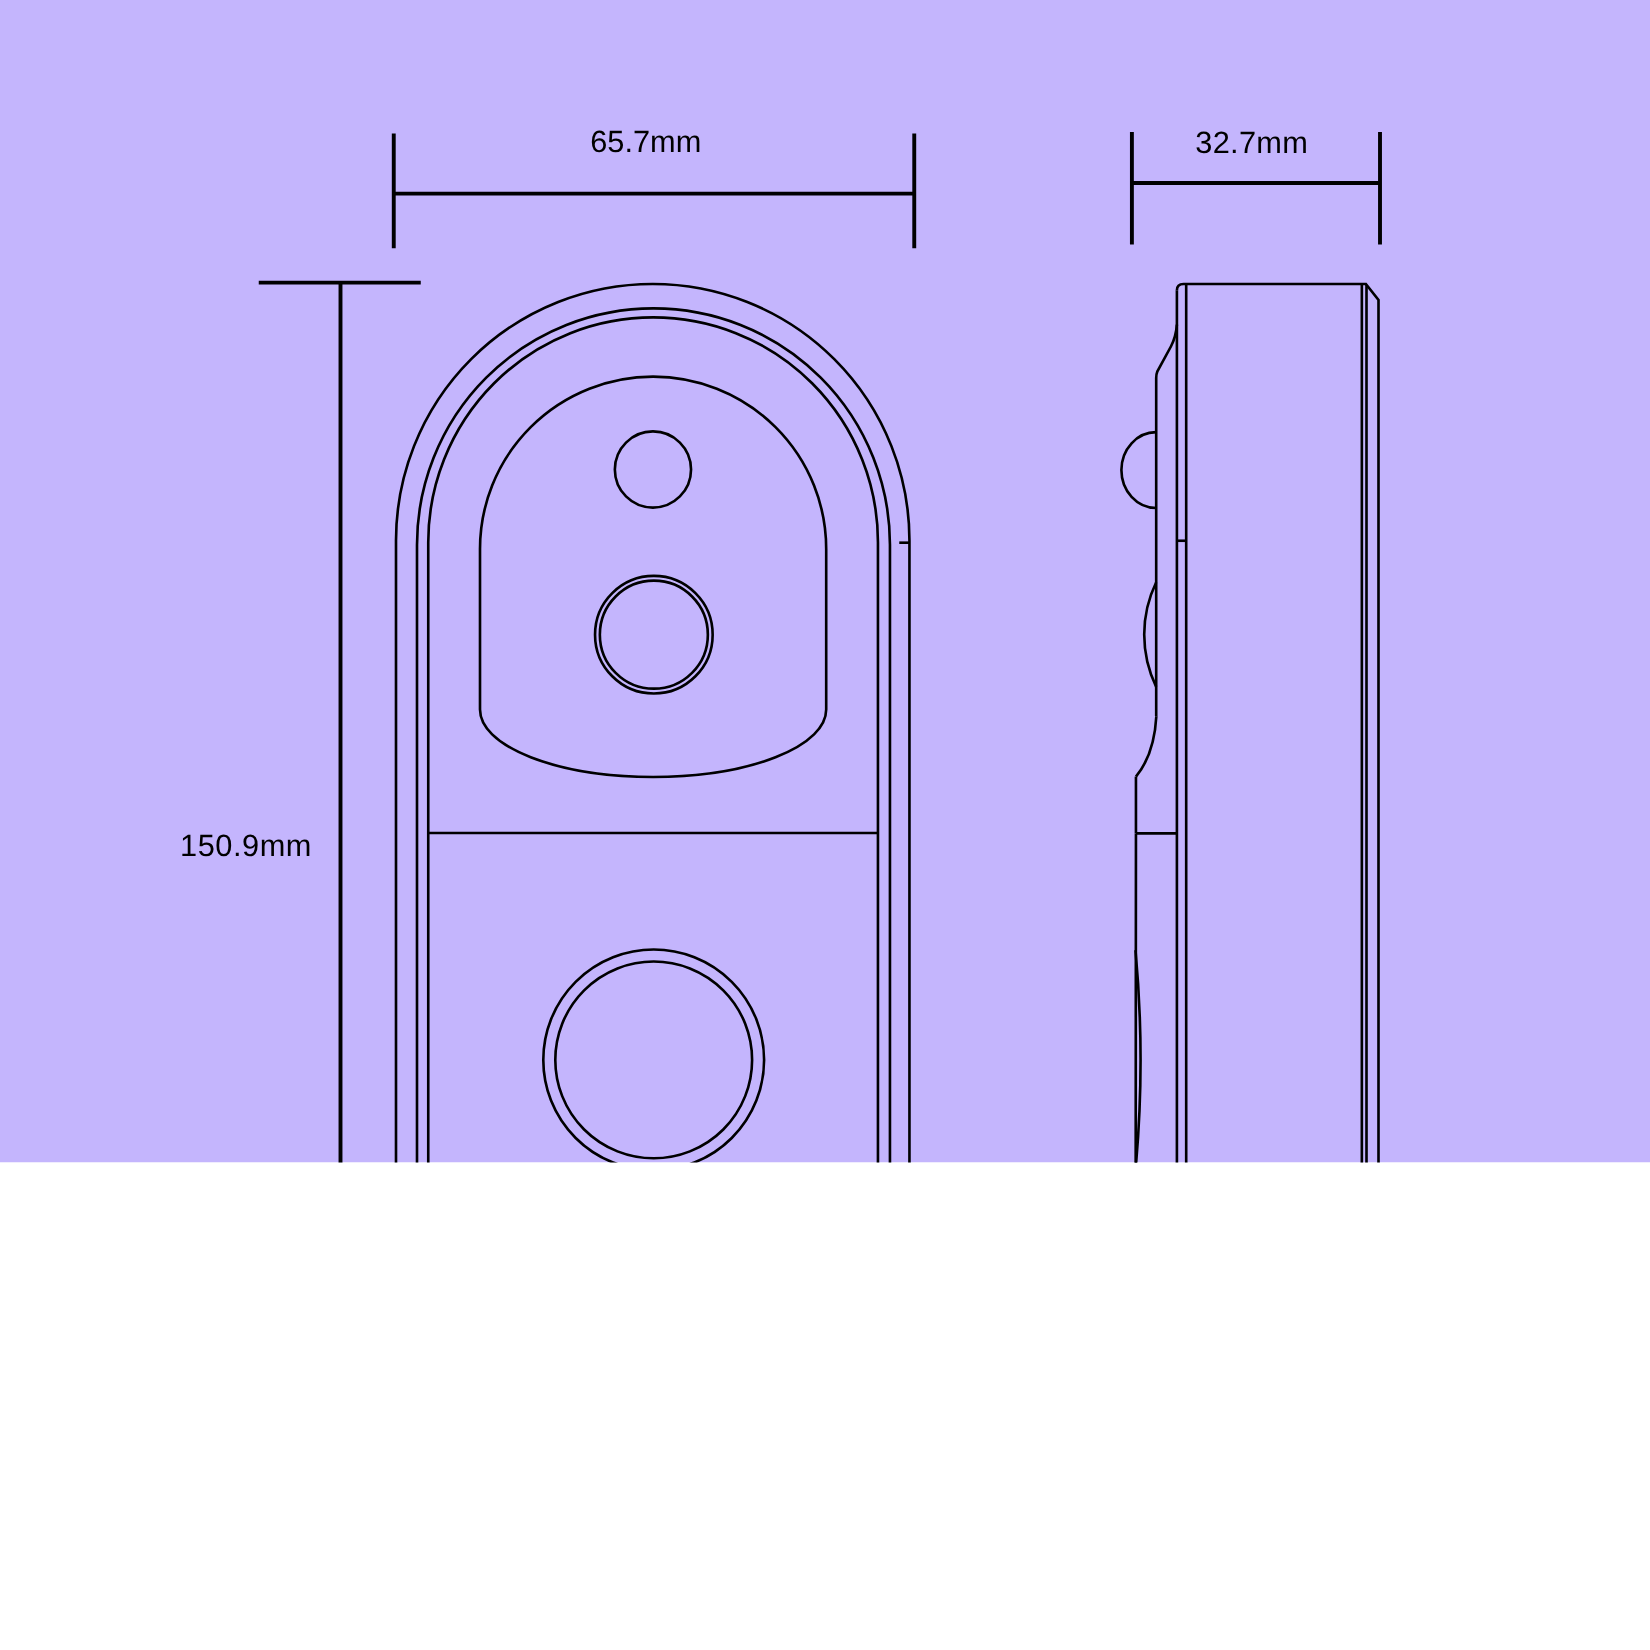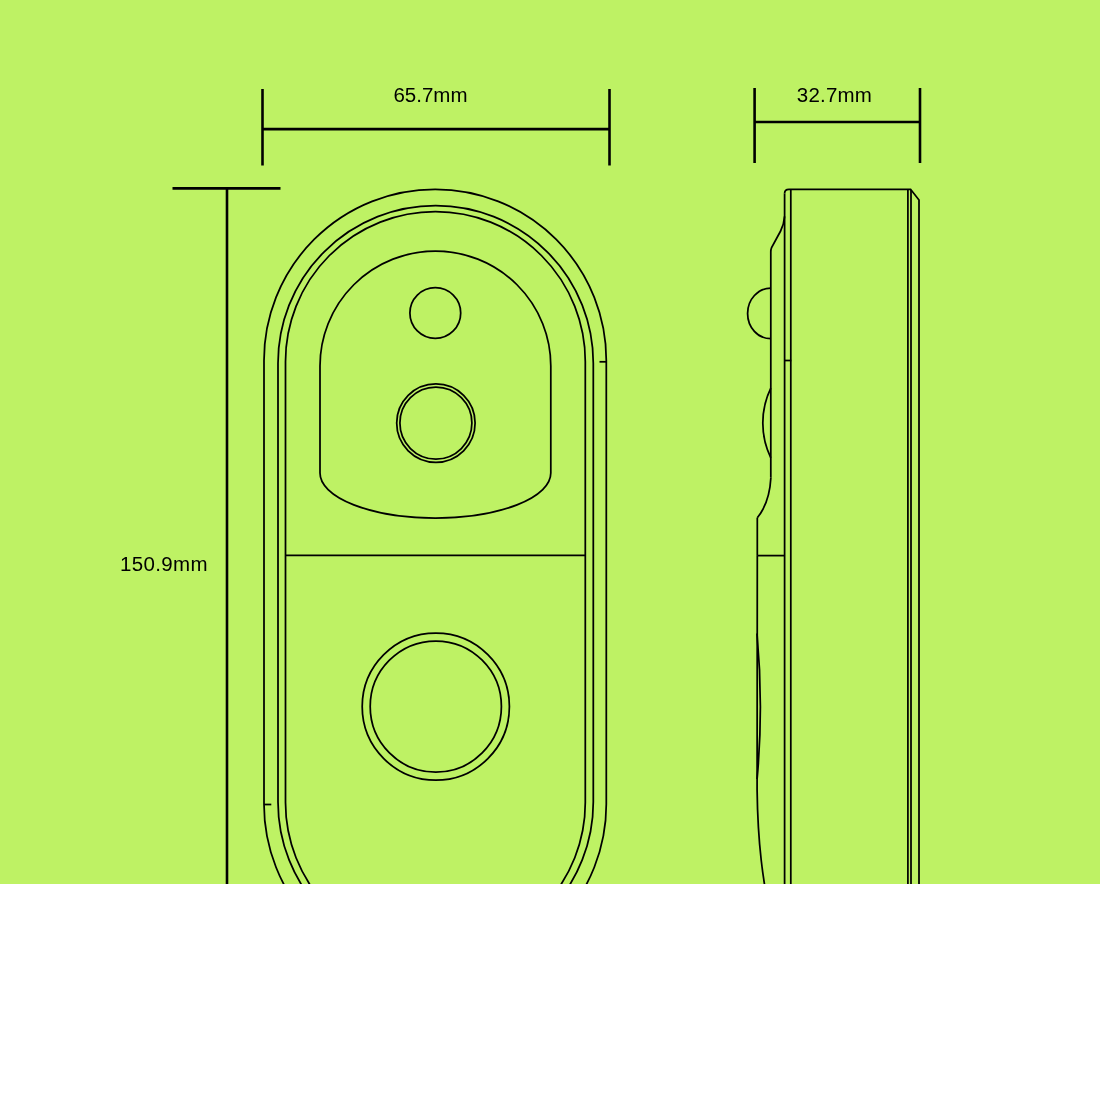--- a/index.html
+++ b/index.html
@@ -3,7 +3,7 @@
 <meta charset="utf-8">
 <style>
 html,body{margin:0;padding:0;background:#ffffff;}
-#page{width:1100px;height:884px;position:relative;background:#bef264;}
+#page{width:1100px;height:775px;position:relative;background:#c4b5fd;}
 text{font-family:"Liberation Sans",sans-serif;fill:#000;}
 </style>
 </head>

